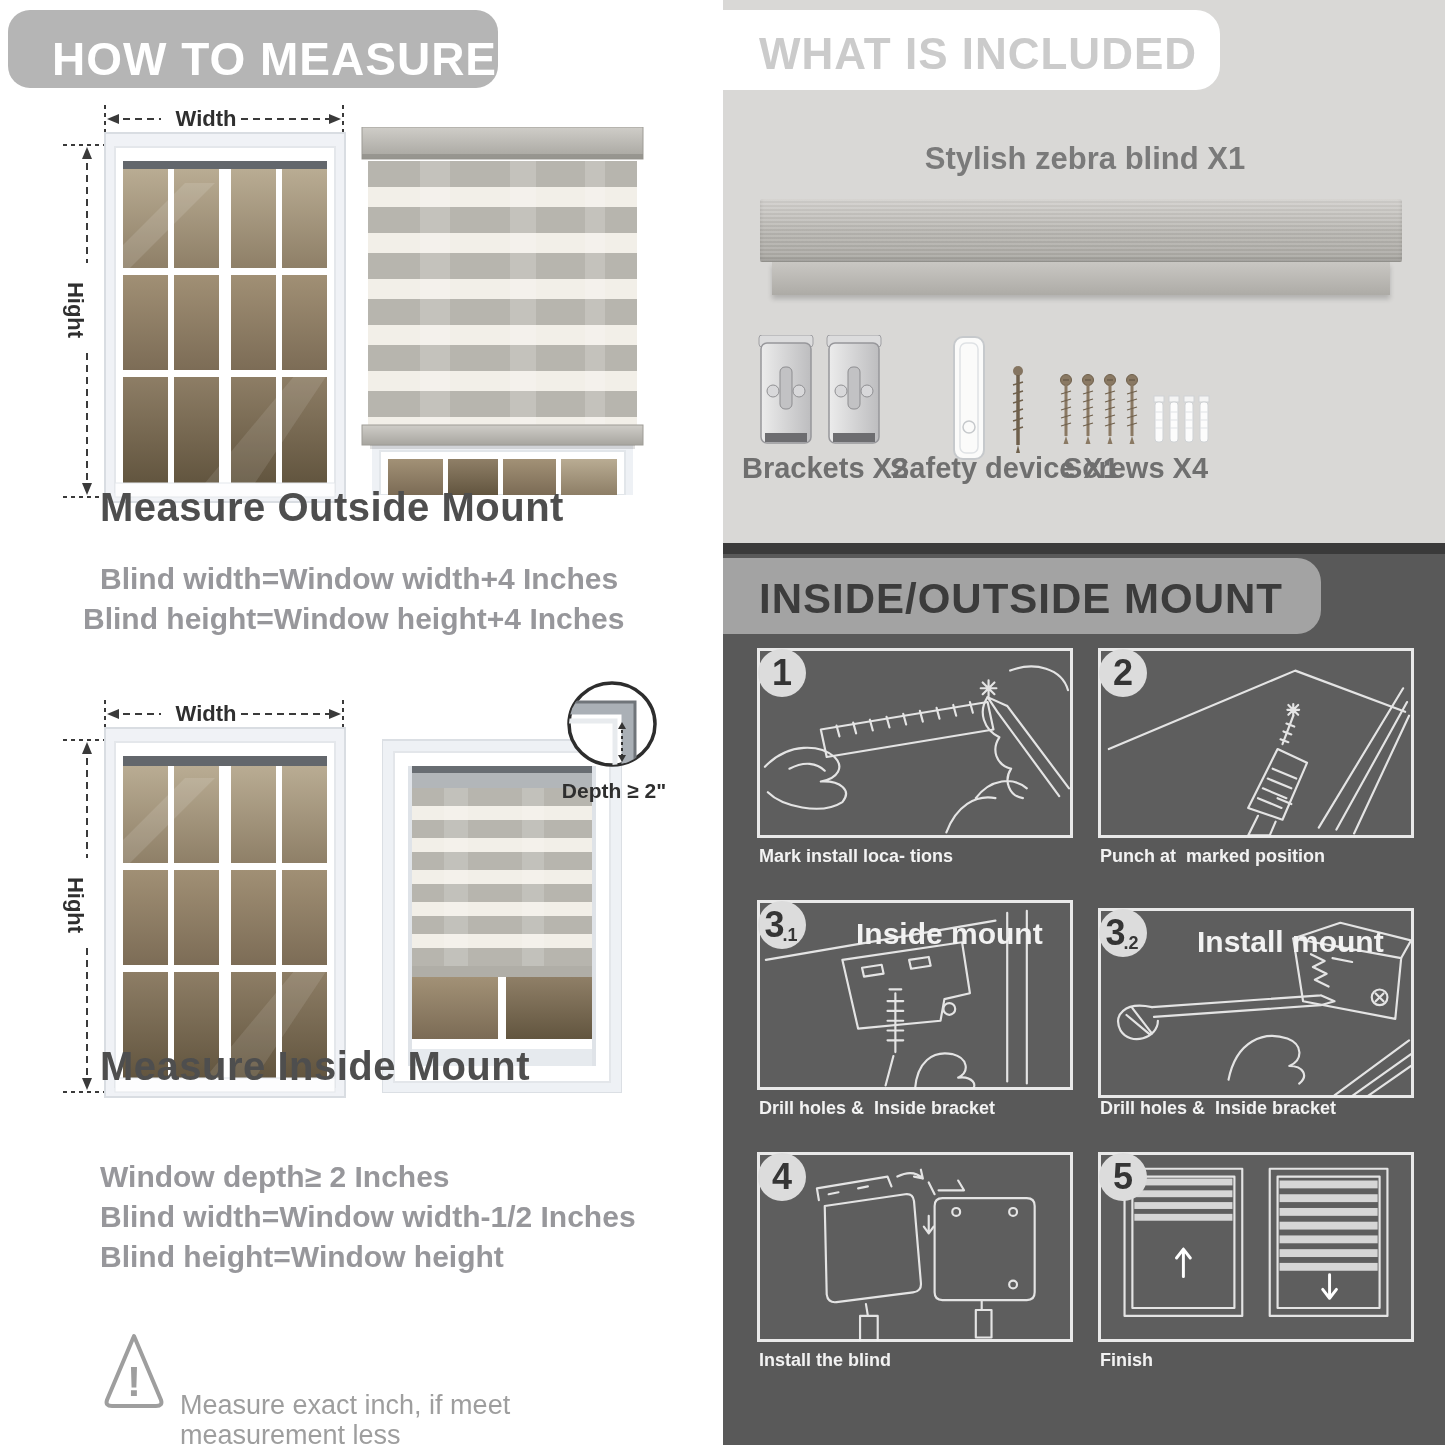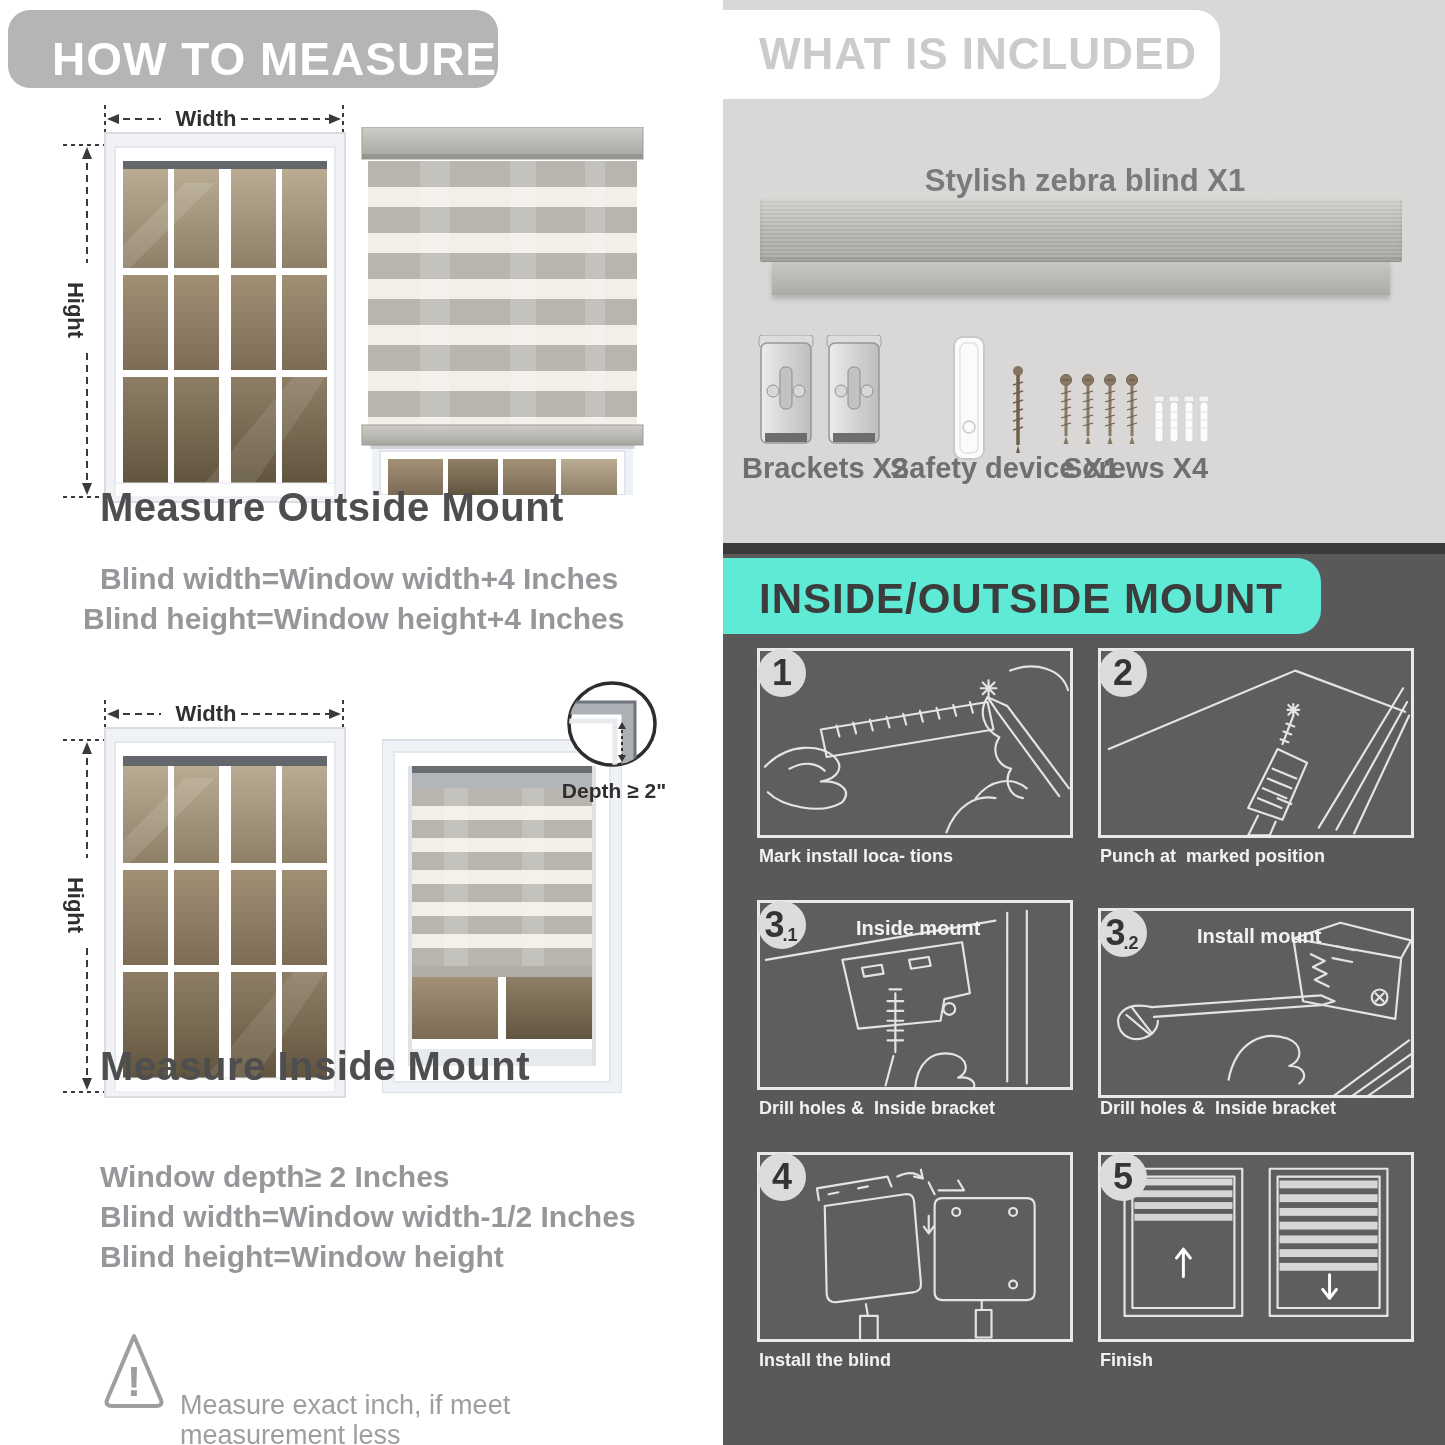--- a/index.html
+++ b/index.html
@@ -19,7 +19,7 @@
   .warn-bang{font-size:42px;font-weight:bold;color:#9e9e9e;transform:translate(-50%,-50%);}
   
   .inc-bg{left:723px;top:0;width:722px;height:543px;background:#d9d8d6;}
-  .inc-label-box{left:723px;top:10px;width:497px;height:89px;background:#ffffff;border-radius:0 24px 24px 0;}
+  .inc-label-box{left:723px;top:10px;width:497px;height:80px;background:#ffffff;border-radius:0 24px 24px 0;}
   .inc-label{left:36px;top:19px;font-size:44px;font-weight:bold;color:#cbcbcb;letter-spacing:1px;white-space:nowrap;}
   .blind-title{left:785px;top:141px;width:600px;text-align:center;font-size:31px;font-weight:bold;color:#7a7a7a;margin-top:22px;}
   .cassette-main{left:760px;top:199px;width:642px;height:63px;border-radius:2px;

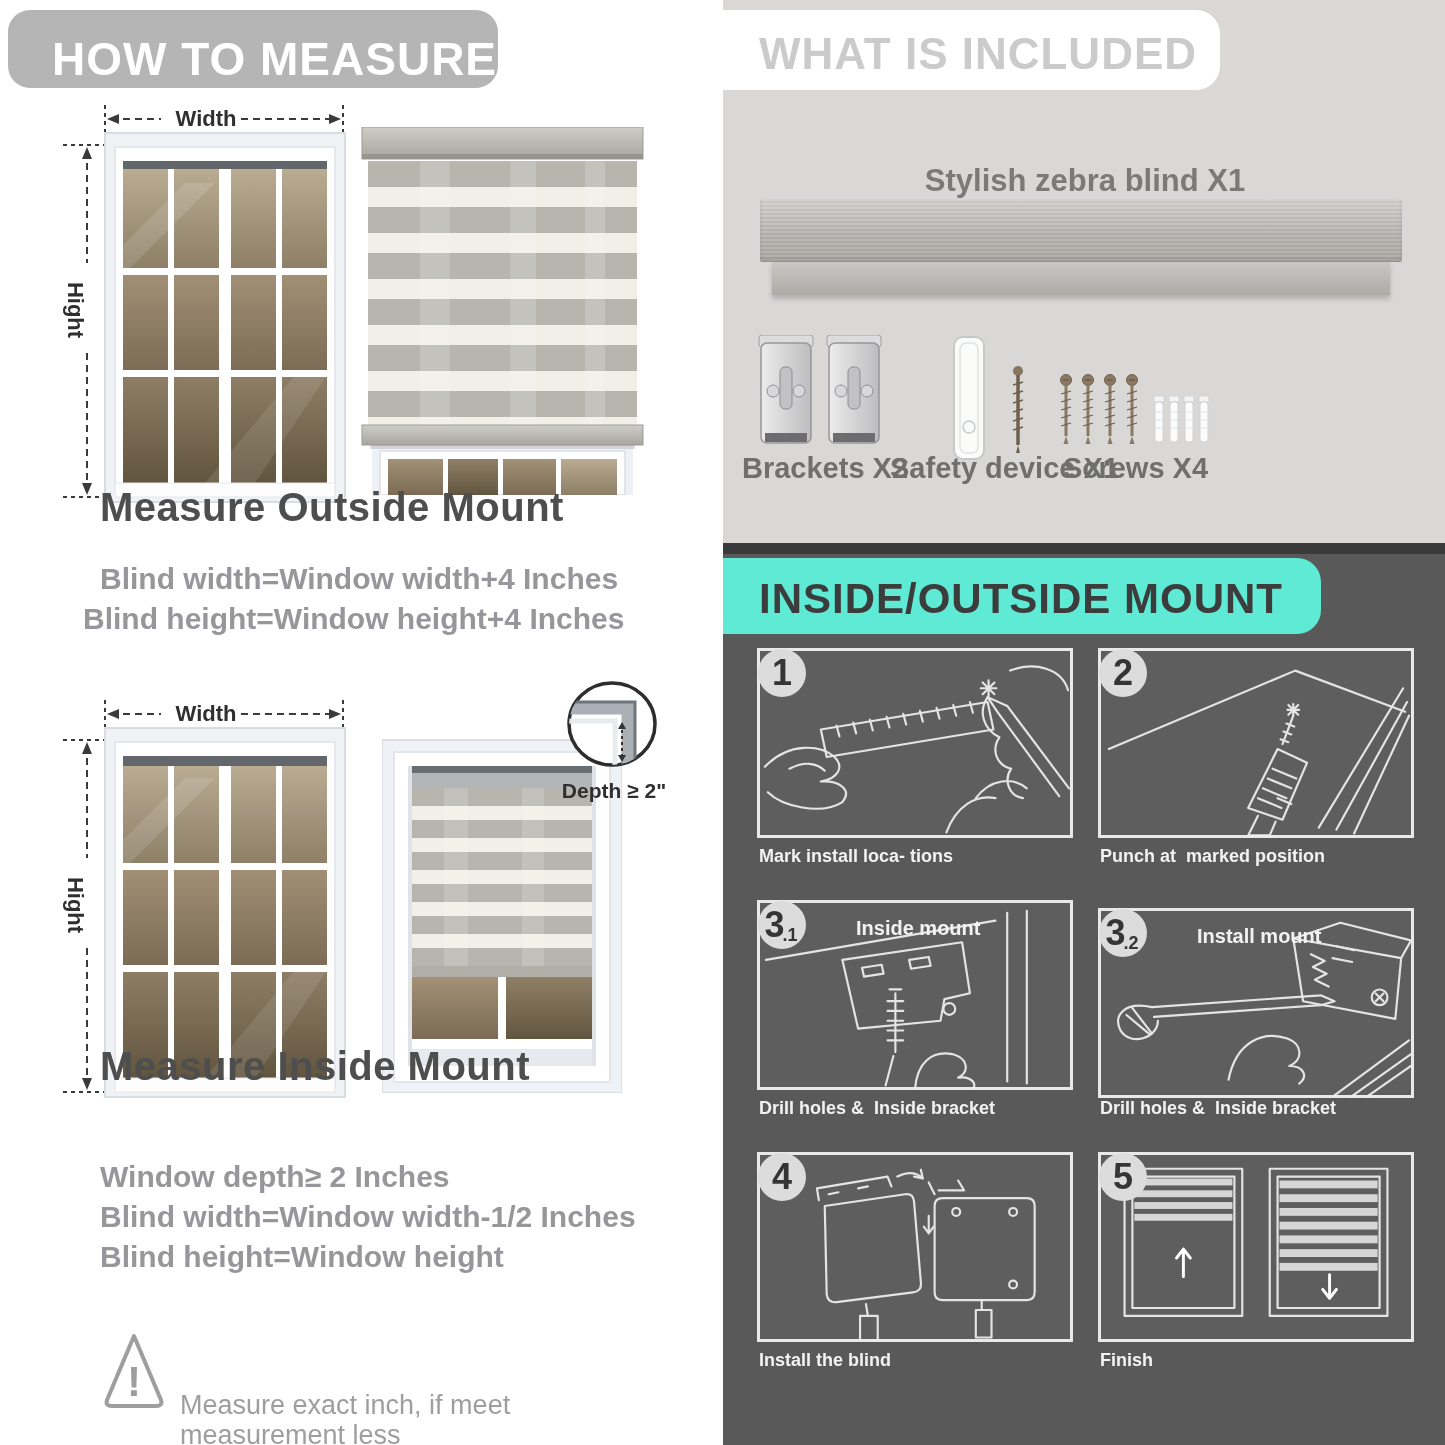--- a/index.html
+++ b/index.html
@@ -21,7 +21,7 @@
   .inc-bg{left:723px;top:0;width:722px;height:543px;background:#d9d8d6;}
   .inc-label-box{left:723px;top:10px;width:497px;height:80px;background:#ffffff;border-radius:0 24px 24px 0;}
   .inc-label{left:36px;top:19px;font-size:44px;font-weight:bold;color:#cbcbcb;letter-spacing:1px;white-space:nowrap;}
-  .blind-title{left:785px;top:141px;width:600px;text-align:center;font-size:31px;font-weight:bold;color:#7a7a7a;margin-top:22px;}
+  .blind-title{left:785px;top:141px;width:600px;text-align:center;font-size:31px;font-weight:bold;color:#7a7a7a;}
   .cassette-main{left:760px;top:199px;width:642px;height:63px;border-radius:2px;
      background:linear-gradient(#d2d0cd,#b6b4af 55%,#a9a7a2);
      box-shadow:inset 0 -3px 4px rgba(0,0,0,.12);}

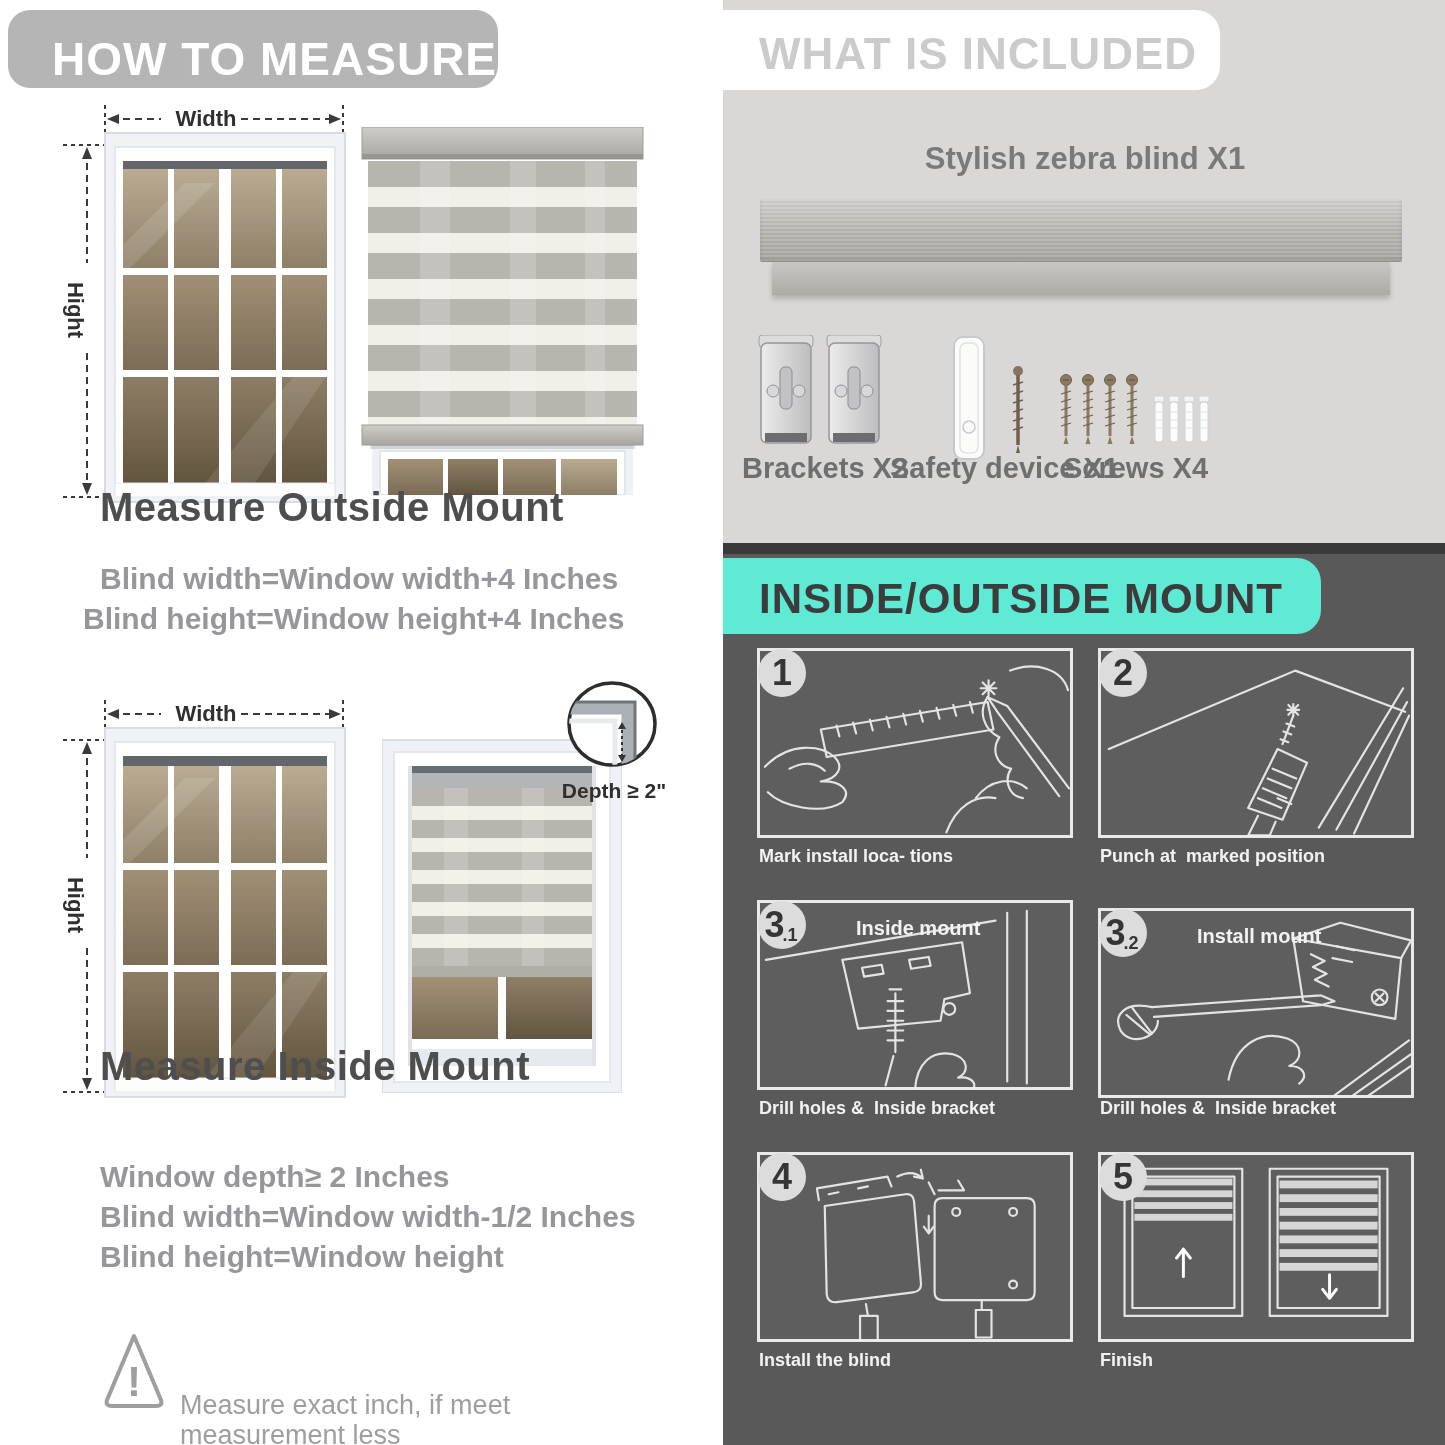--- a/index.html
+++ b/index.html
@@ -35,7 +35,7 @@
   
   .divider-band{left:723px;top:543px;width:722px;height:11px;background:#3a3a3a;}
   .mount-bg{left:723px;top:554px;width:722px;height:891px;background:#595959;}
-  .mount-label-box{left:723px;top:558px;width:598px;height:76px;background:#5eead4;border-radius:0 24px 24px 0;}
+  .mount-label-box{left:723px;top:558px;width:598px;height:76px;background:#a3a3a3;border-radius:0 24px 24px 0;}
   .mount-label{left:36px;top:17px;font-size:42px;font-weight:bold;color:#3c3c3c;letter-spacing:1px;white-space:nowrap;}
   .panel{width:316px;height:190px;border:3px solid #e9e9e9;box-sizing:border-box;background:#5e5e5e;}
   .panel svg{position:absolute;inset:0;}

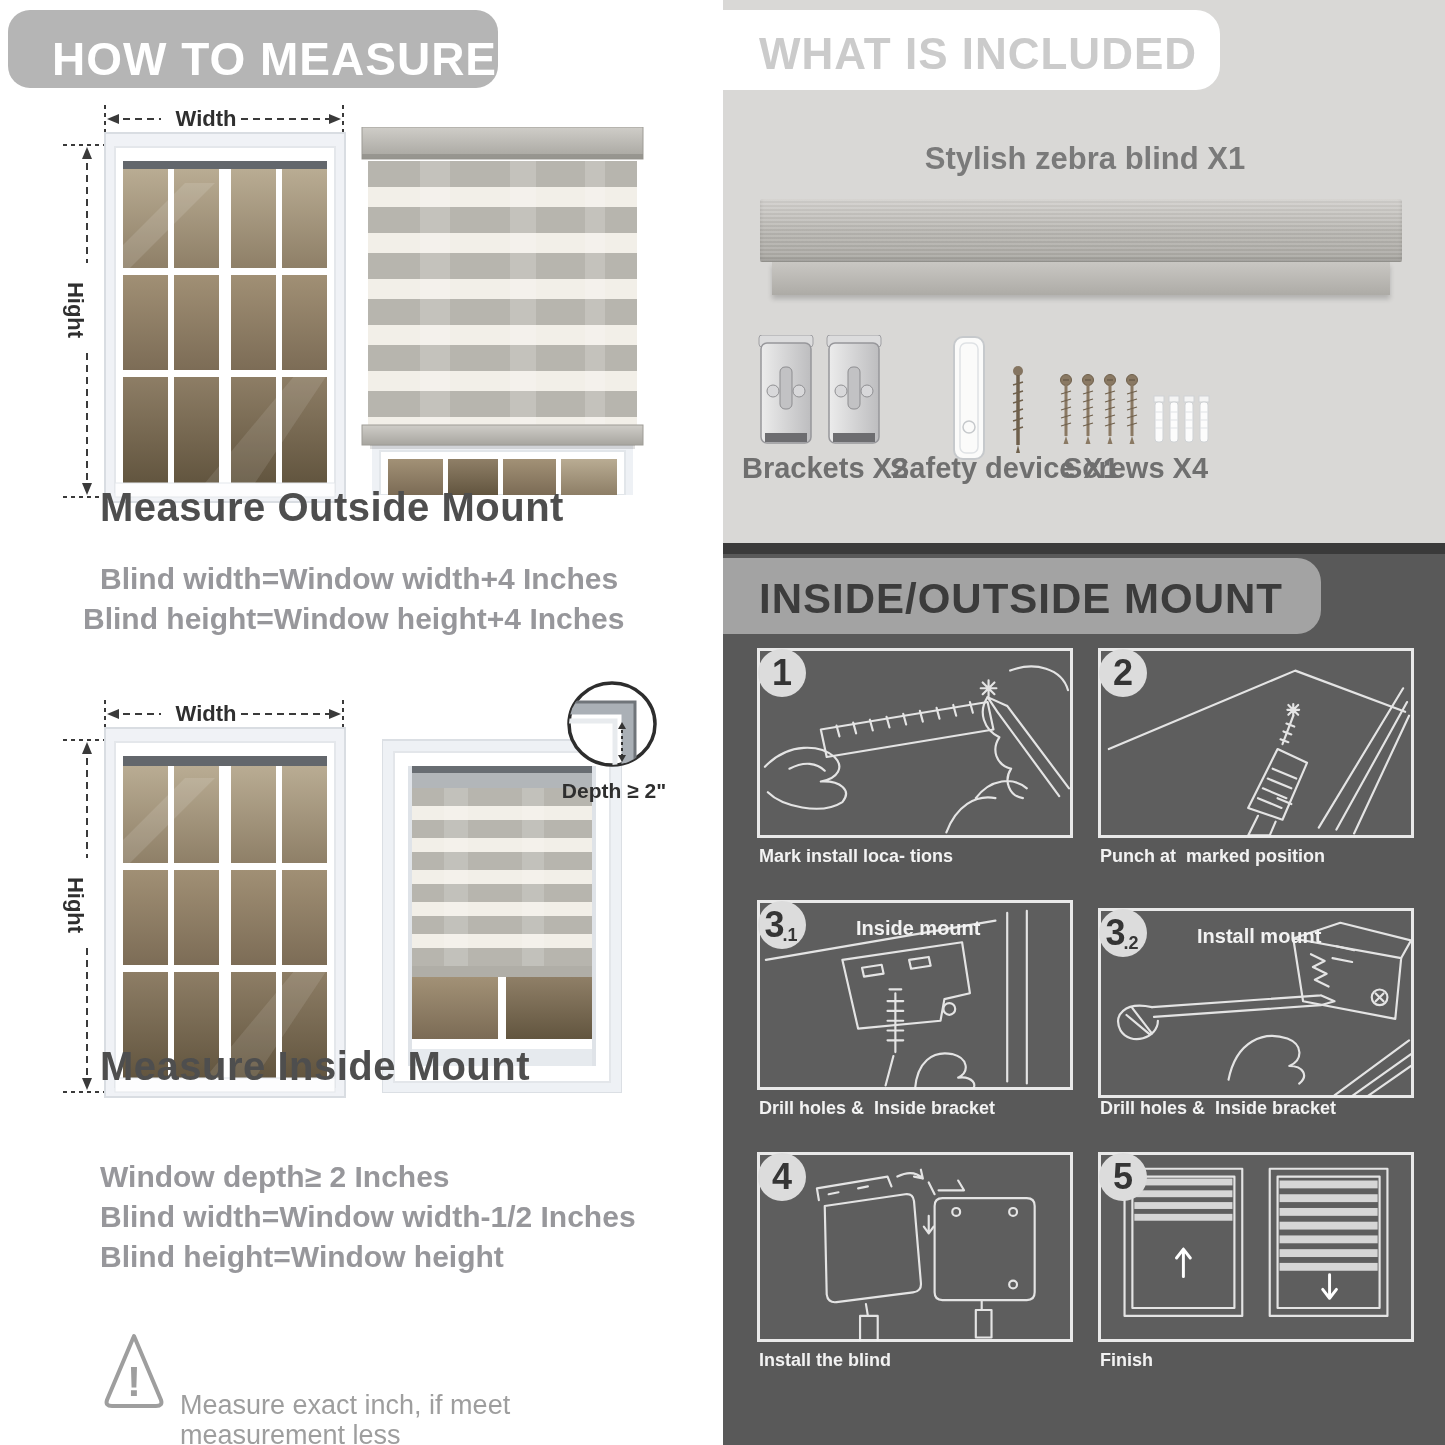--- a/index.html
+++ b/index.html
@@ -43,7 +43,7 @@
      background:#dcdcdc;color:#353535;text-align:center;line-height:48px;
      font-size:36px;font-weight:bold;}
   .badge .sub{font-size:18px;position:relative;top:4px;left:-2px;}
-  .panel-title{position:absolute;left:96px;top:14px;font-size:20px;font-weight:bold;color:#f2f2f2;white-space:pre-wrap;}
+  .panel-title{position:absolute;left:96px;top:14px;font-size:30px;font-weight:bold;color:#f2f2f2;white-space:pre-wrap;}
   .caption{font-size:18px;font-weight:bold;color:#f2f2f2;white-space:pre-wrap;}
   svg{display:block;}
 </style>

